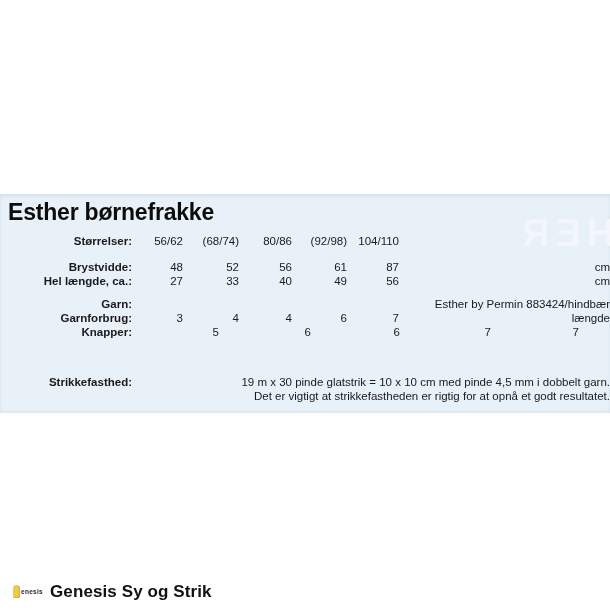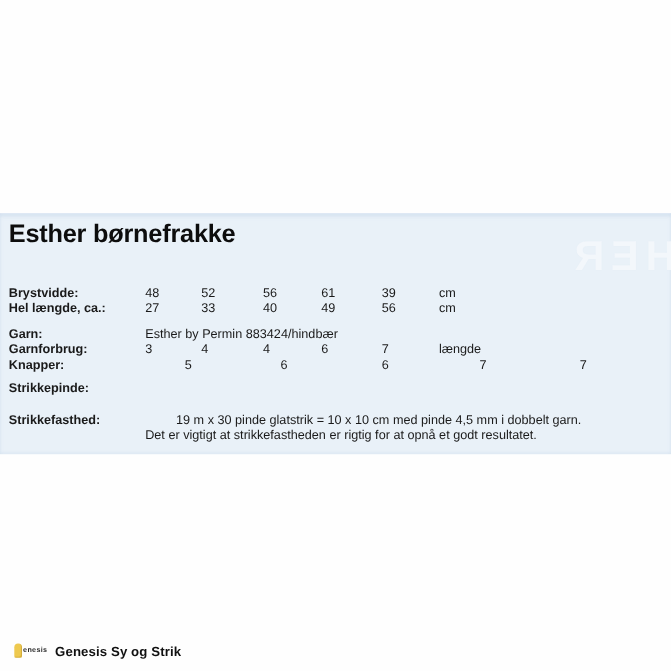--- a/index.html
+++ b/index.html
@@ -8,7 +8,7 @@
     background:#fefefe;
     font-family:"Liberation Sans","DejaVu Sans",sans-serif;
   }
-  .sheet{position:absolute;inset:0;}
+  .sheet{position:absolute;inset:0;text-align:right;}
   
   .panel{
     position:absolute;left:0;top:194px;width:610px;height:219px;

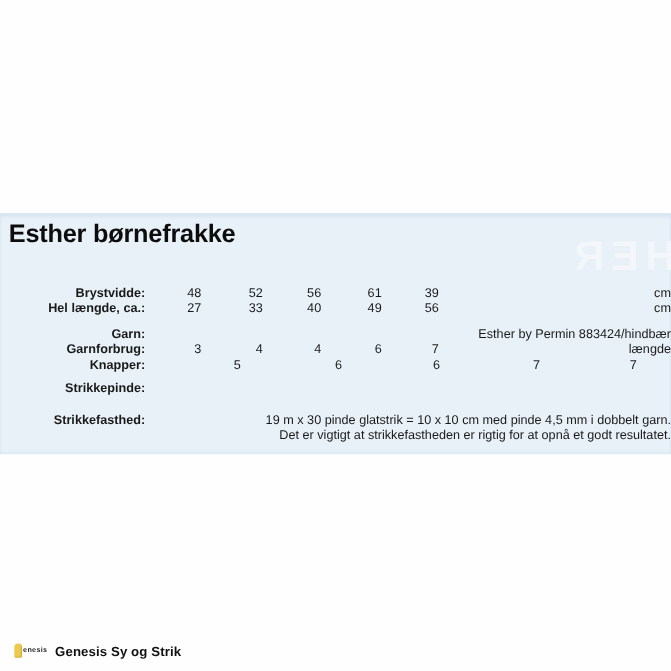--- a/index.html
+++ b/index.html
@@ -71,6 +71,15 @@
 
     <h1 class="title">Esther børnefrakke</h1>
 
+    <div class="row r-sizes">
+      <span class="lbl">Størrelser:</span>
+      <span class="val">56/62</span>
+      <span class="val">(68/74)</span>
+      <span class="val">80/86</span>
+      <span class="val">(92/98)</span>
+      <span class="val">104/110</span>
+      <span class="unit"></span>
+    </div>
 
     <div class="row r-chest">
       <span class="lbl">Brystvidde:</span>

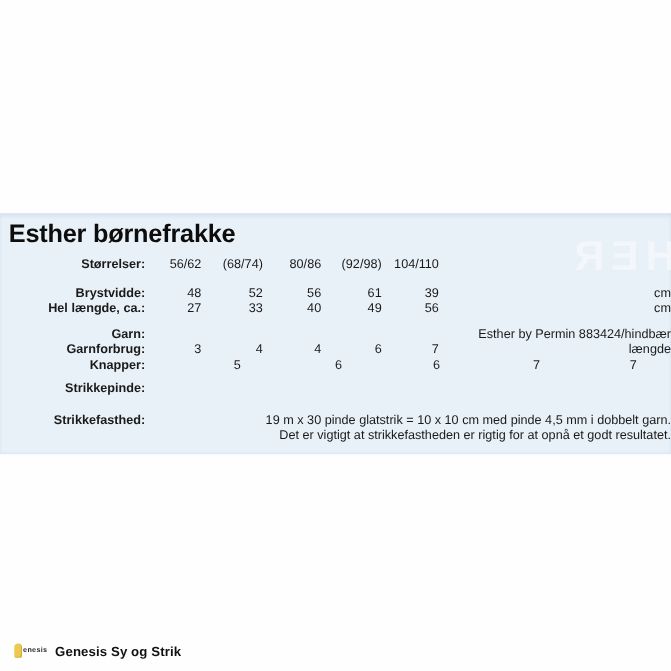--- a/index.html
+++ b/index.html
@@ -87,7 +87,7 @@
       <span class="val">52</span>
       <span class="val">56</span>
       <span class="val">61</span>
-      <span class="val">39</span>
+      <span class="val">87</span>
       <span class="unit">cm</span>
     </div>
 

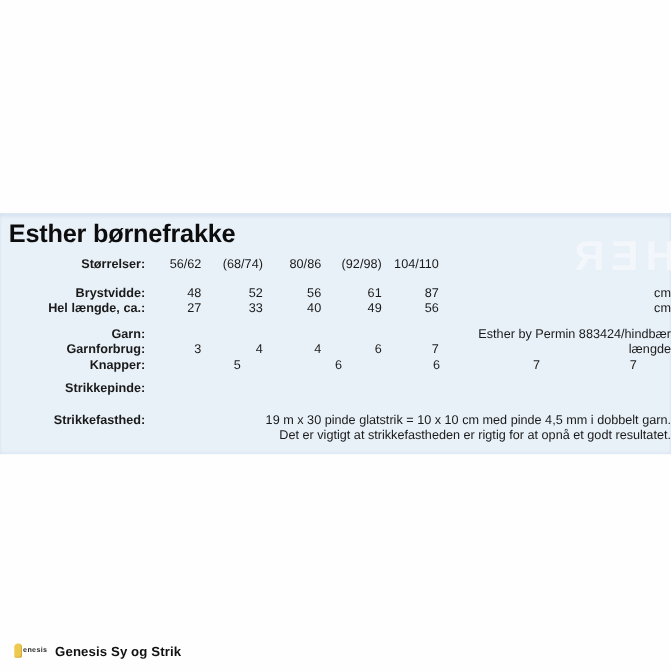--- a/index.html
+++ b/index.html
@@ -127,7 +127,6 @@
     </div>
 
     <div class="row span2 r-needles">
-      <span class="lbl">Strikkepinde:</span>
     </div>
 
     <div class="row span2 r-gauge1">

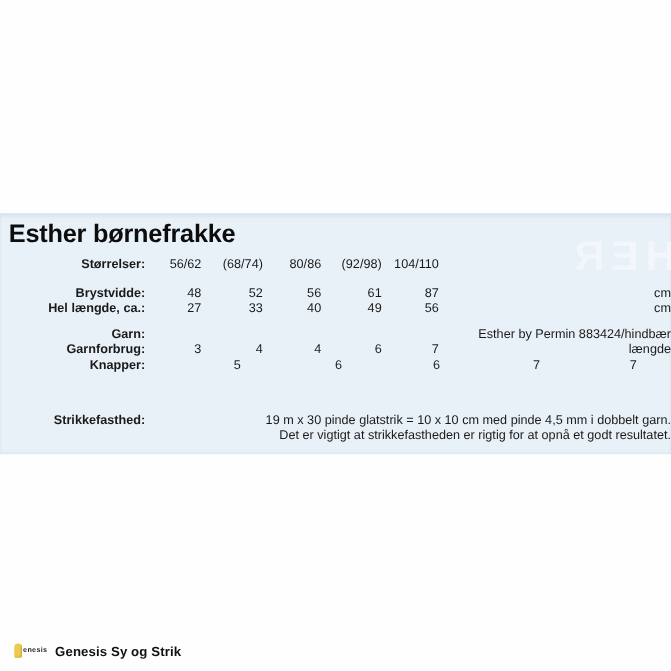--- a/index.html
+++ b/index.html
@@ -57,7 +57,7 @@
     margin-left:1px;
   }
   .brand{
-    font-size:12px;font-weight:bold;color:#111;margin-left:7px;letter-spacing:.1px;
+    font-size:17px;font-weight:bold;color:#111;margin-left:7px;letter-spacing:.1px;
   }
 </style>
 </head>

